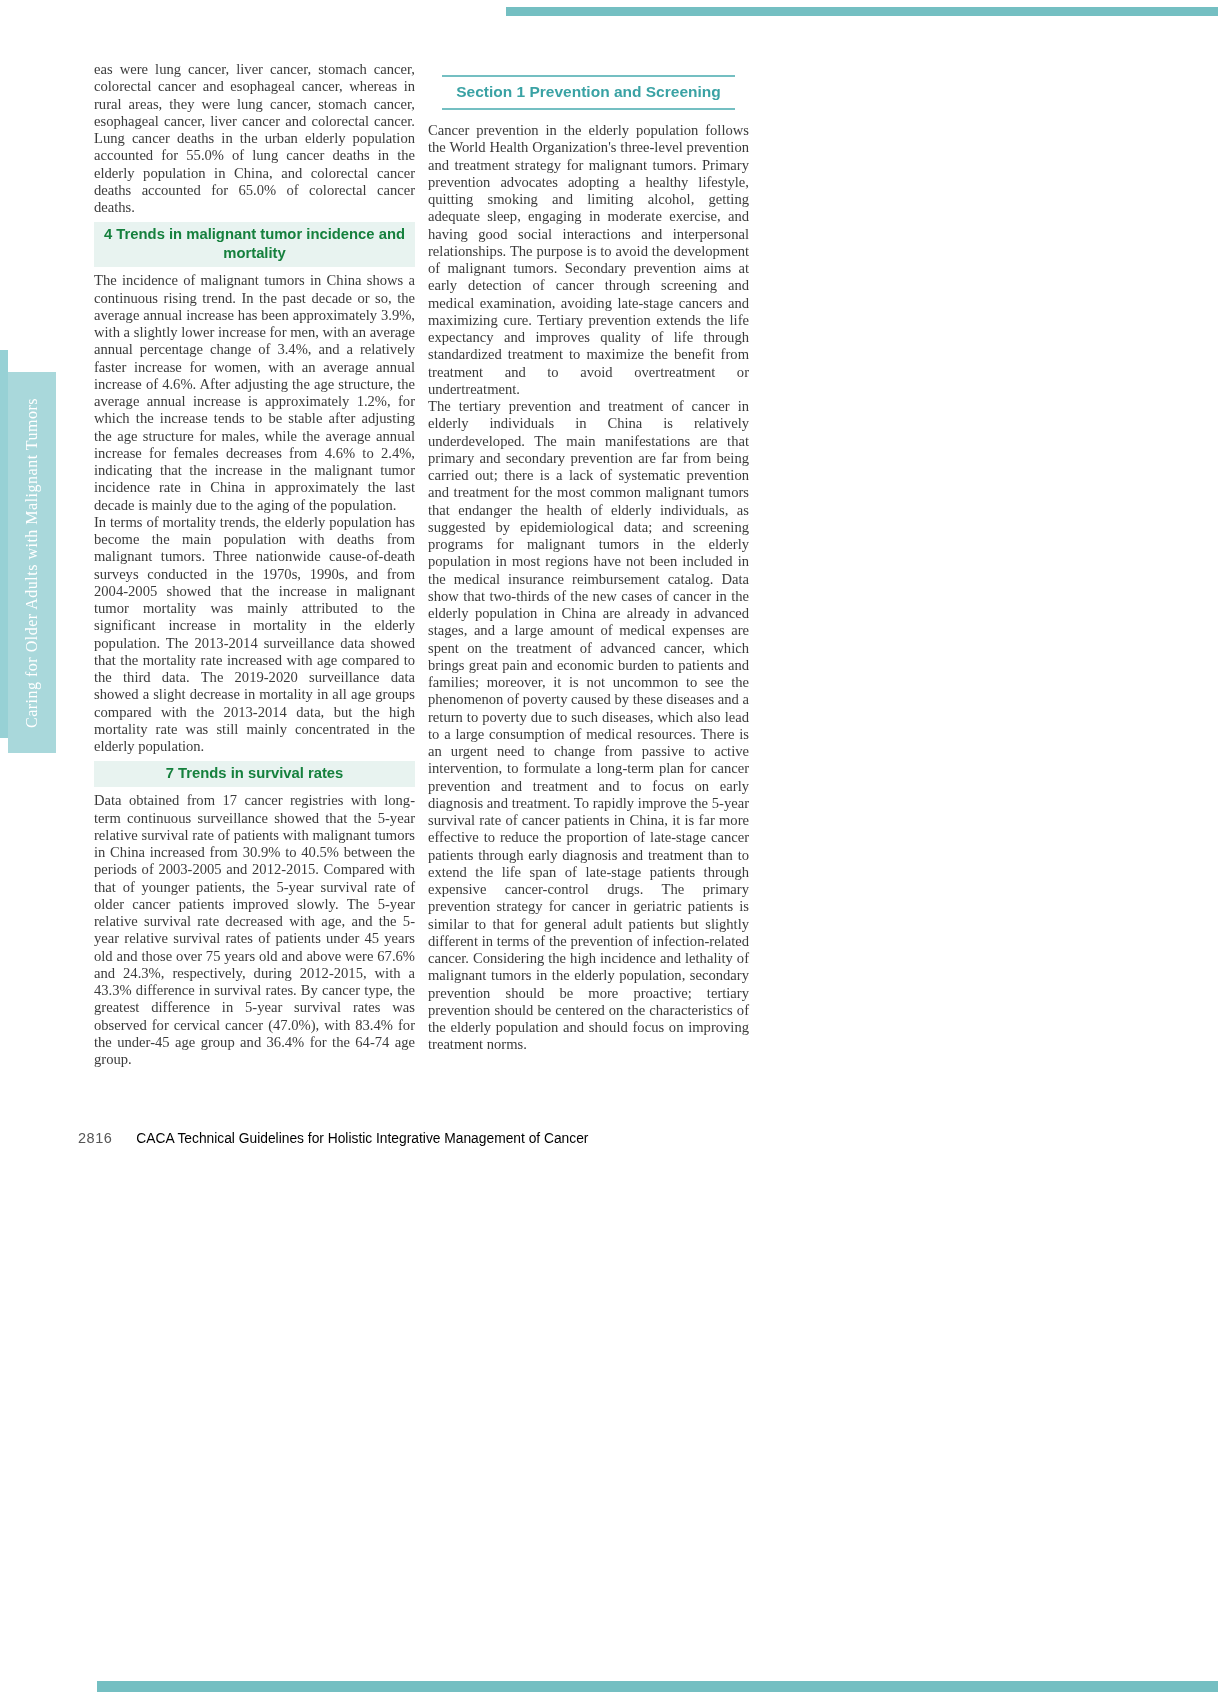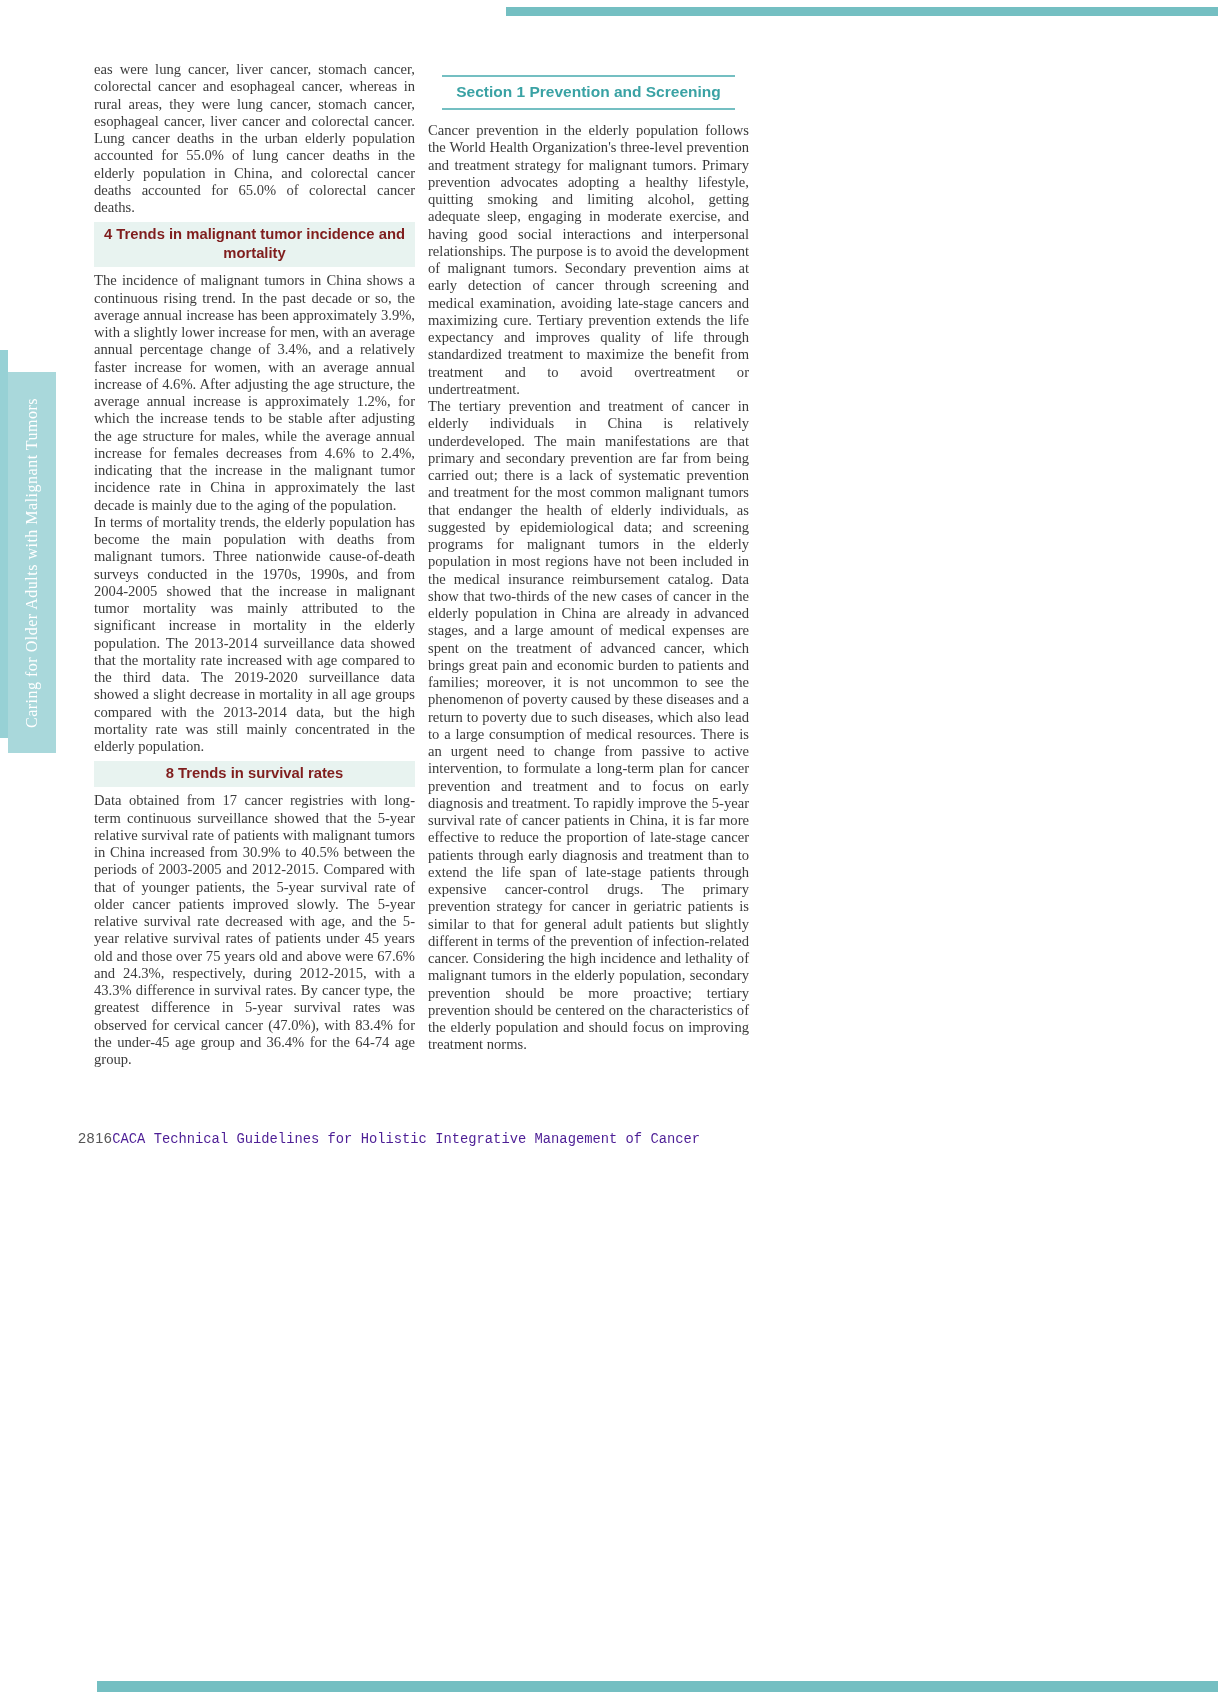--- a/index.html
+++ b/index.html
@@ -58,7 +58,7 @@
     margin: 6px 0 5px 0;
     padding: 3px 6px 4px 6px;
     background: #e8f3f0;
-    color: #7f1d1d;
+    color: #15803d;
     font-family: "Liberation Sans", sans-serif;
     font-weight: bold;
     font-size: 14.8px;

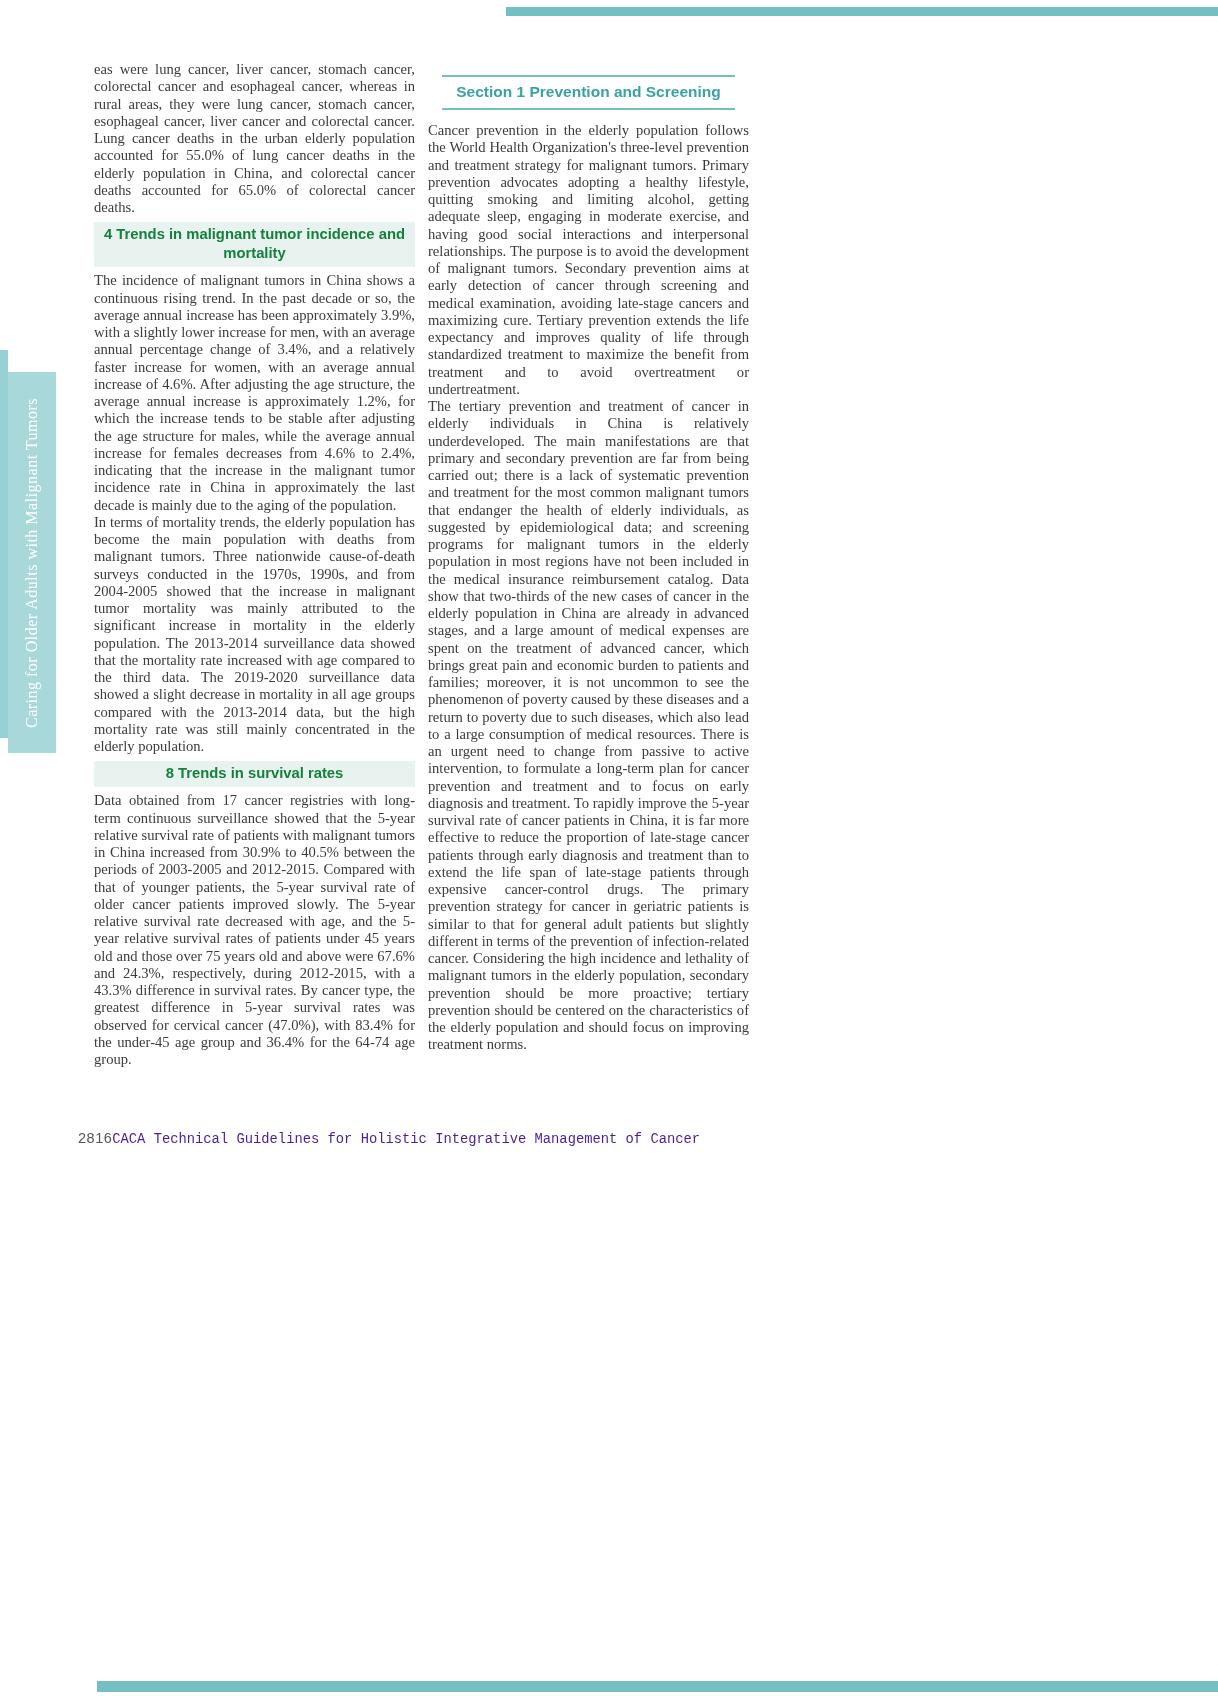--- a/index.html
+++ b/index.html
@@ -112,7 +112,7 @@
     <p>The incidence of malignant tumors in China shows a continuous rising trend. In the past decade or so, the average annual increase has been approximately 3.9%, with a slightly lower increase for men, with an average annual percentage change of 3.4%, and a relatively faster increase for women, with an average annual increase of 4.6%. After adjusting the age structure, the average annual increase is approximately 1.2%, for which the increase tends to be stable after adjusting the age structure for males, while the average annual increase for females decreases from 4.6% to 2.4%, indicating that the increase in the malignant tumor incidence rate in China in approximately the last decade is mainly due to the aging of the population.</p>
     <p>In terms of mortality trends, the elderly population has become the main population with deaths from malignant tumors. Three nationwide cause-of-death surveys conducted in the 1970s, 1990s, and from 2004-2005 showed that the increase in malignant tumor mortality was mainly attributed to the significant increase in mortality in the elderly population. The 2013-2014 surveillance data showed that the mortality rate increased with age compared to the third data. The 2019-2020 surveillance data showed a slight decrease in mortality in all age groups compared with the 2013-2014 data, but the high mortality rate was still mainly concentrated in the elderly population.</p>
 
-    <h2 class="sub-heading">8 Trends in survival rates</h2>
+    <h2 class="sub-heading">7 Trends in survival rates</h2>
 
     <p>Data obtained from 17 cancer registries with long-term continuous surveillance showed that the 5-year relative survival rate of patients with malignant tumors in China increased from 30.9% to 40.5% between the periods of 2003-2005 and 2012-2015. Compared with that of younger patients, the 5-year survival rate of older cancer patients improved slowly. The 5-year relative survival rate decreased with age, and the 5-year relative survival rates of patients under 45 years old and those over 75 years old and above were 67.6% and 24.3%, respectively, during 2012-2015, with a 43.3% difference in survival rates. By cancer type, the greatest difference in 5-year survival rates was observed for cervical cancer (47.0%), with 83.4% for the under-45 age group and 36.4% for the 64-74 age group.</p>
   </div>

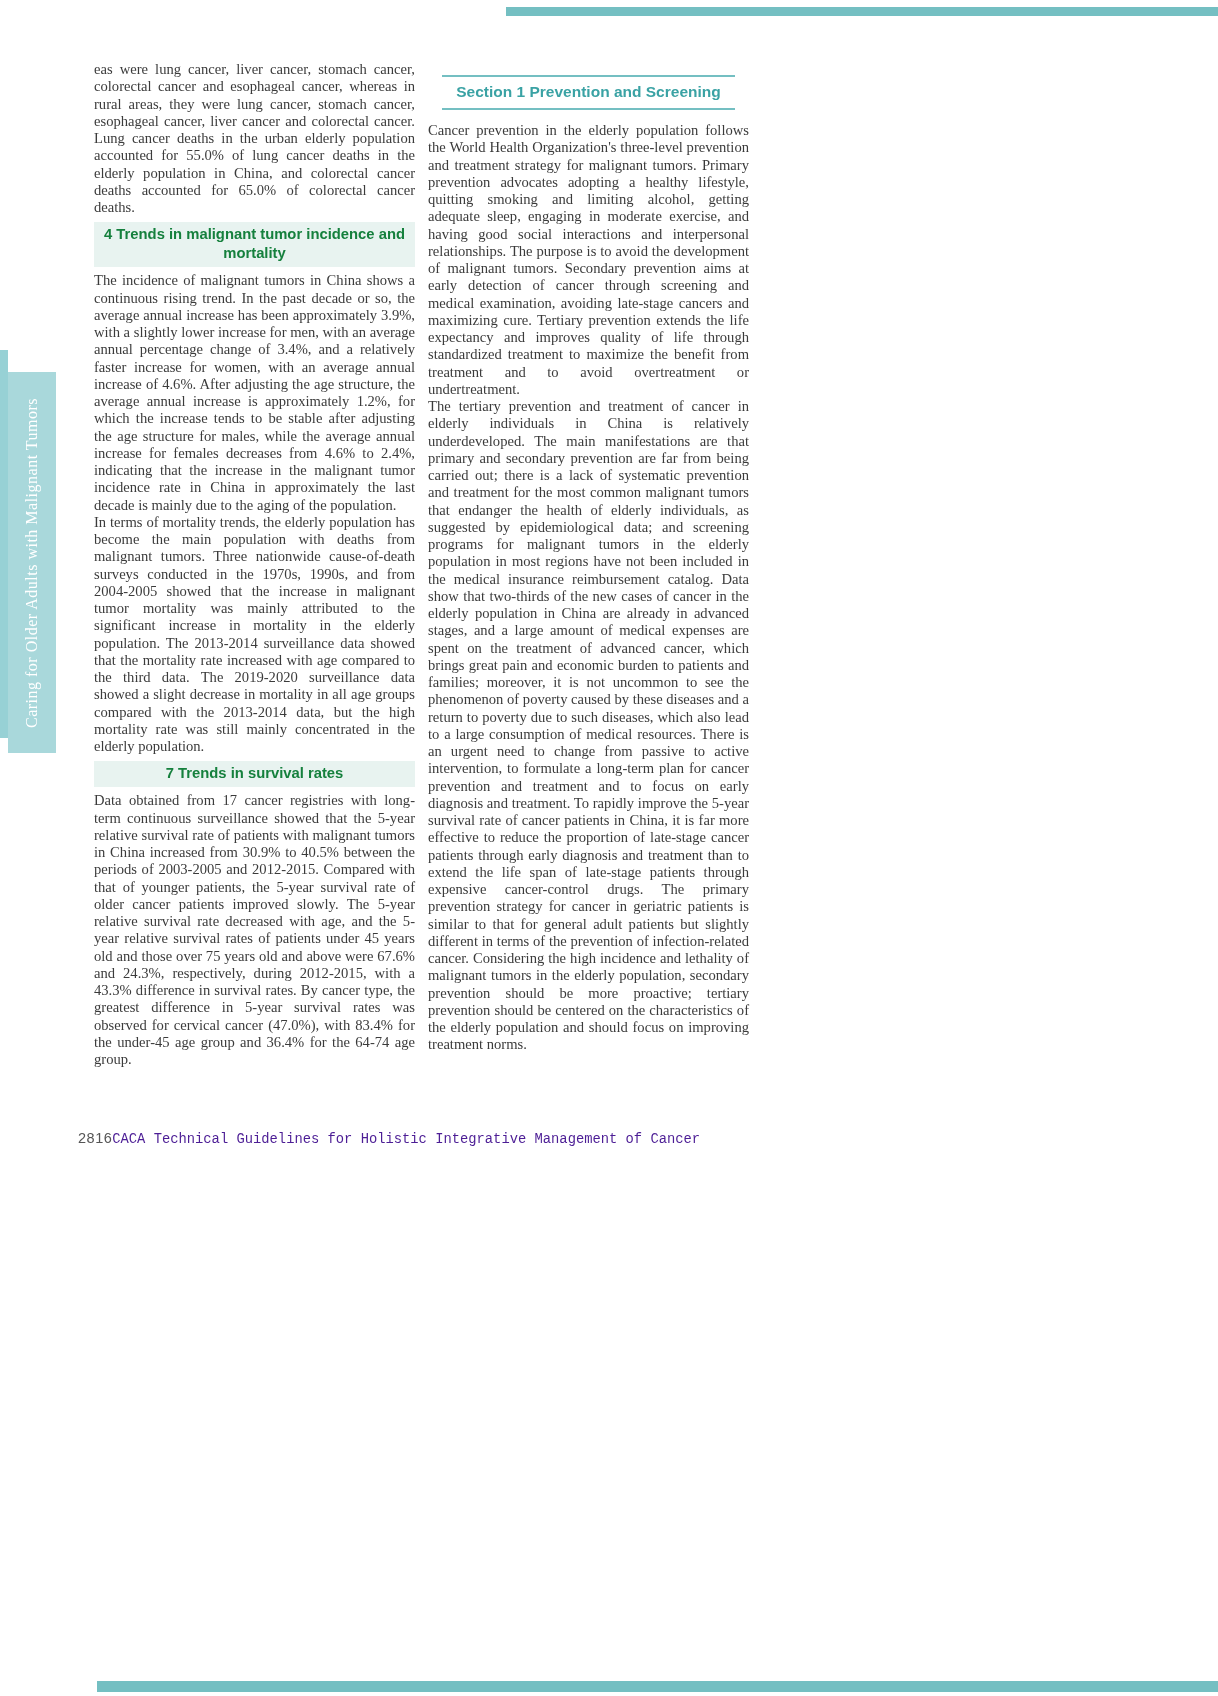--- a/index.html
+++ b/index.html
@@ -81,7 +81,7 @@
   
   .footer {
     position: absolute; left: 78px; top: 1130px;
-    display: flex; align-items: baseline; 
+    display: flex; align-items: baseline; gap: 24px;
   }
   .page-num {
     font-family: "Liberation Sans", sans-serif;

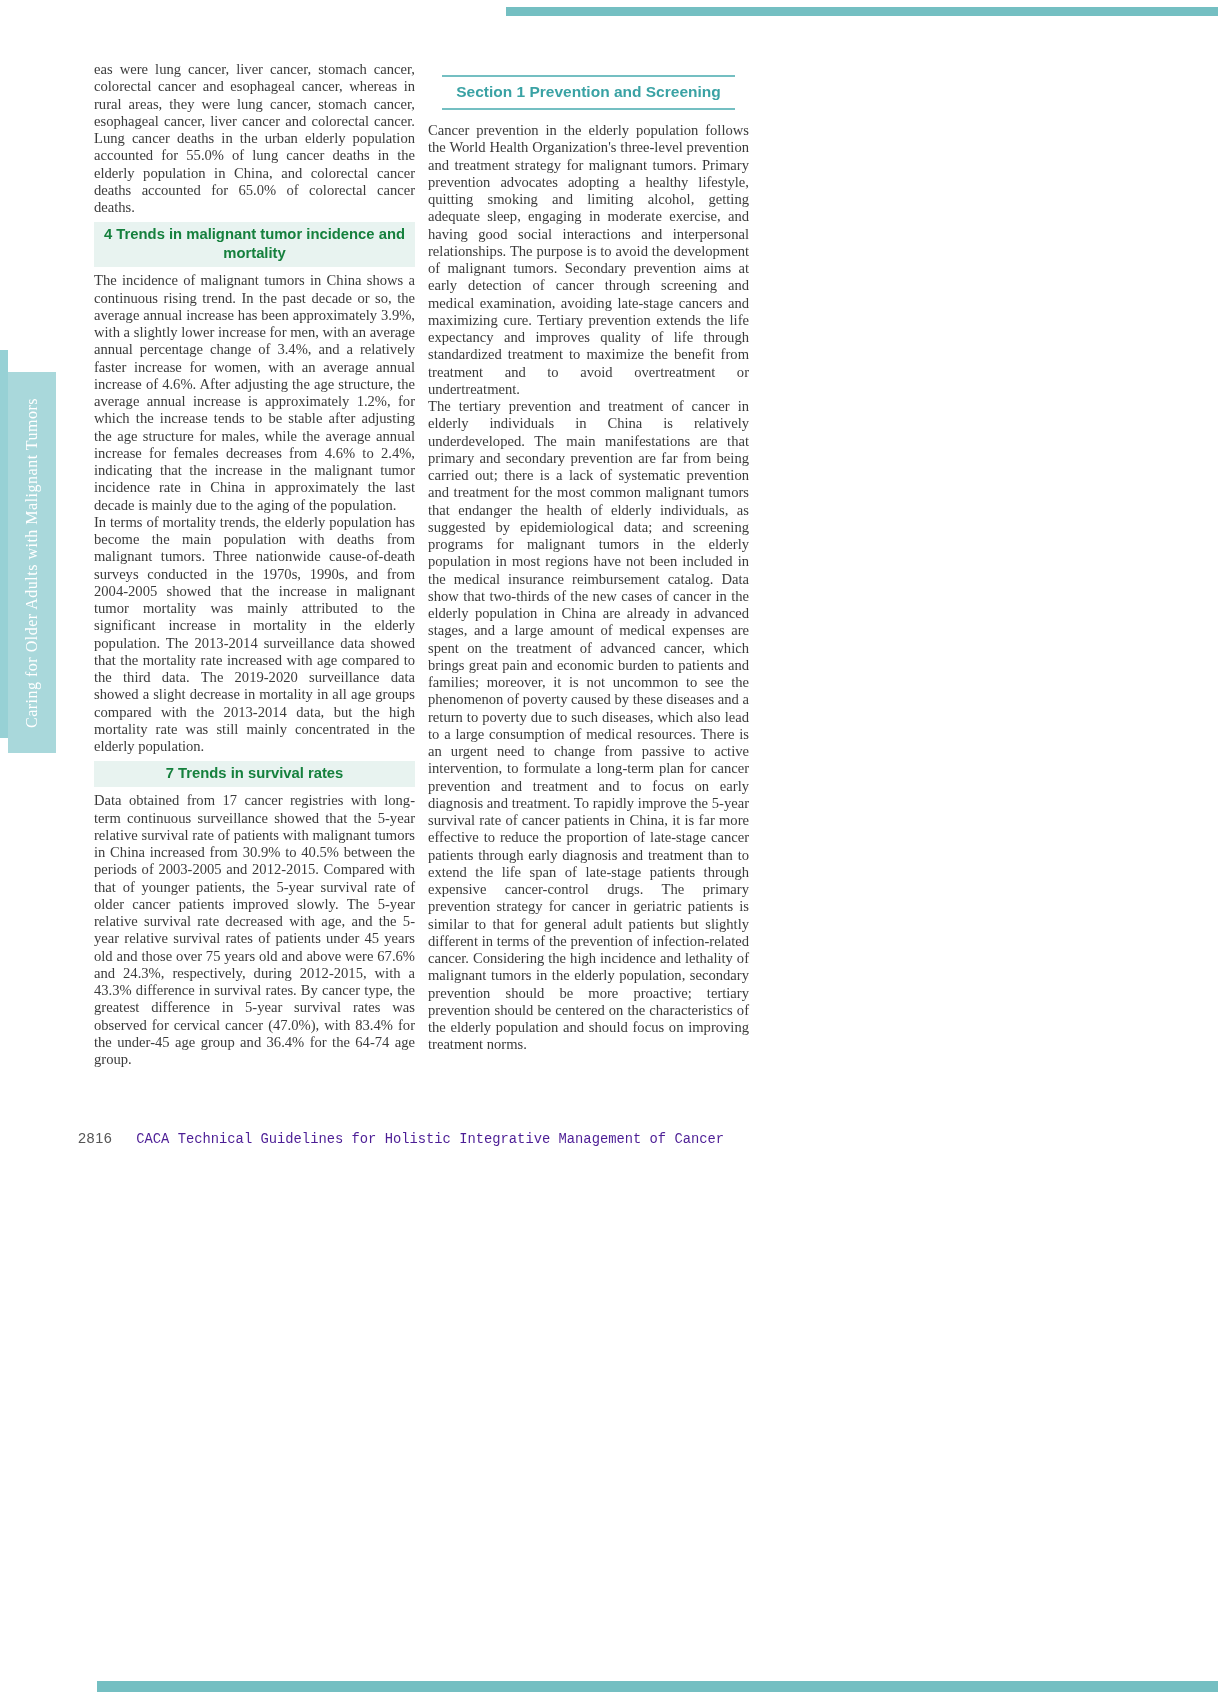--- a/index.html
+++ b/index.html
@@ -88,8 +88,8 @@
     font-size: 14.5px; color: #555555; letter-spacing: 0.5px;
   }
   .book-title {
-    font-family: Liberation Mono, monospace;
-    font-size: 13.8px; color: #4c1d95;
+    font-family: Liberation Sans, sans-serif;
+    font-size: 13.8px; color: #000000;
   }
 </style>
 </head>

